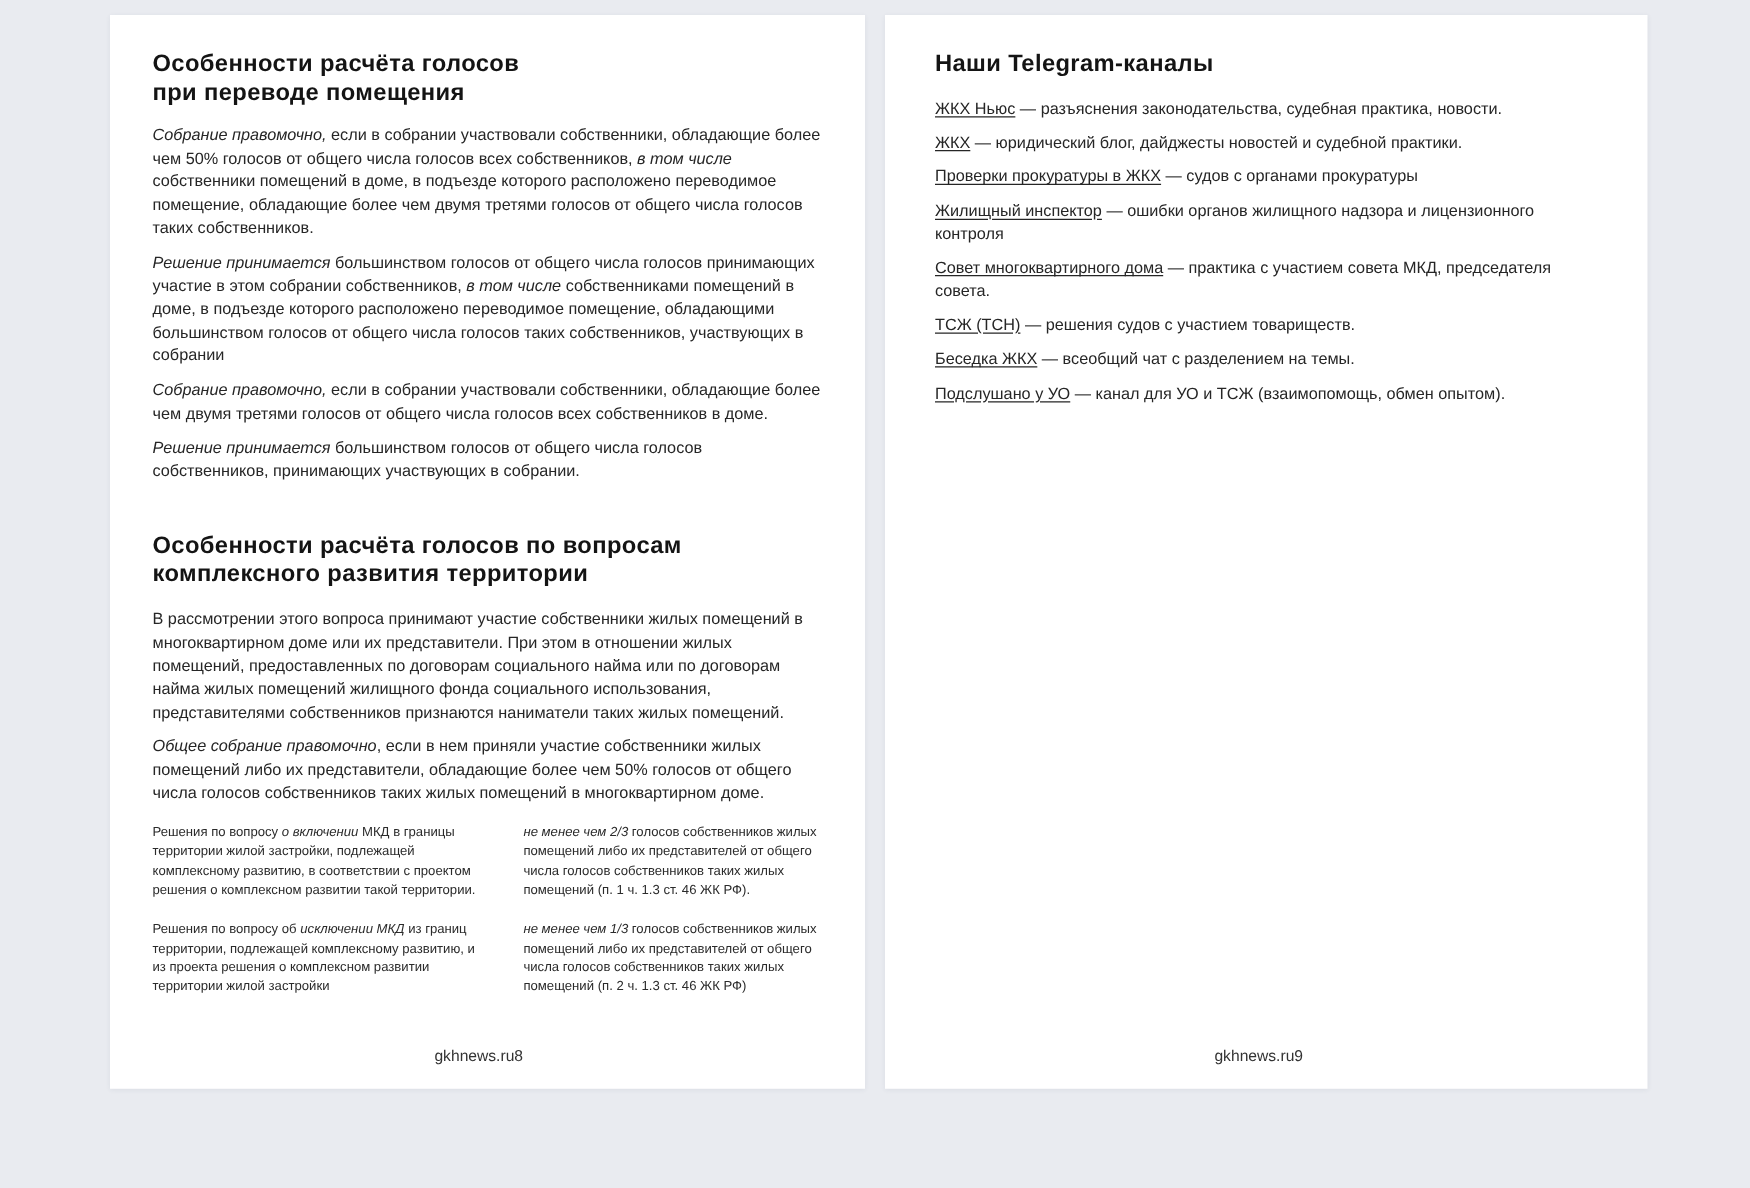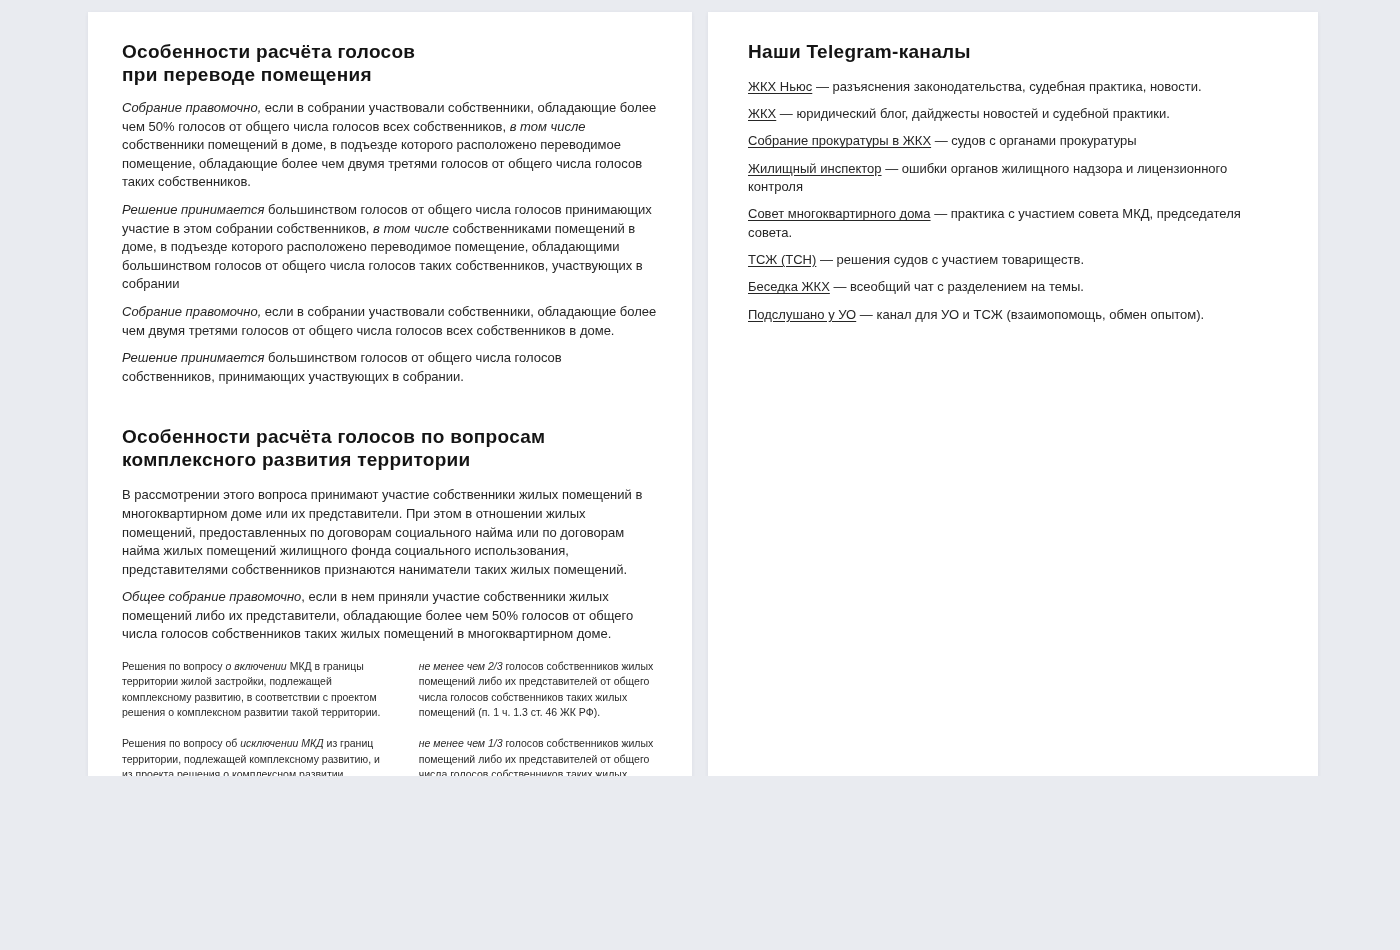--- a/index.html
+++ b/index.html
@@ -9,7 +9,7 @@
     font-family: "Liberation Sans", sans-serif;
     -webkit-font-smoothing: antialiased;
   }
-  .canvas { position: relative; width: 1400px; height: 776px; overflow: hidden; }
+  .canvas { position: relative; width: 1400px; height: 950px; overflow: hidden; }
 
   .page {
     position: absolute; top: 12px; height: 859px;

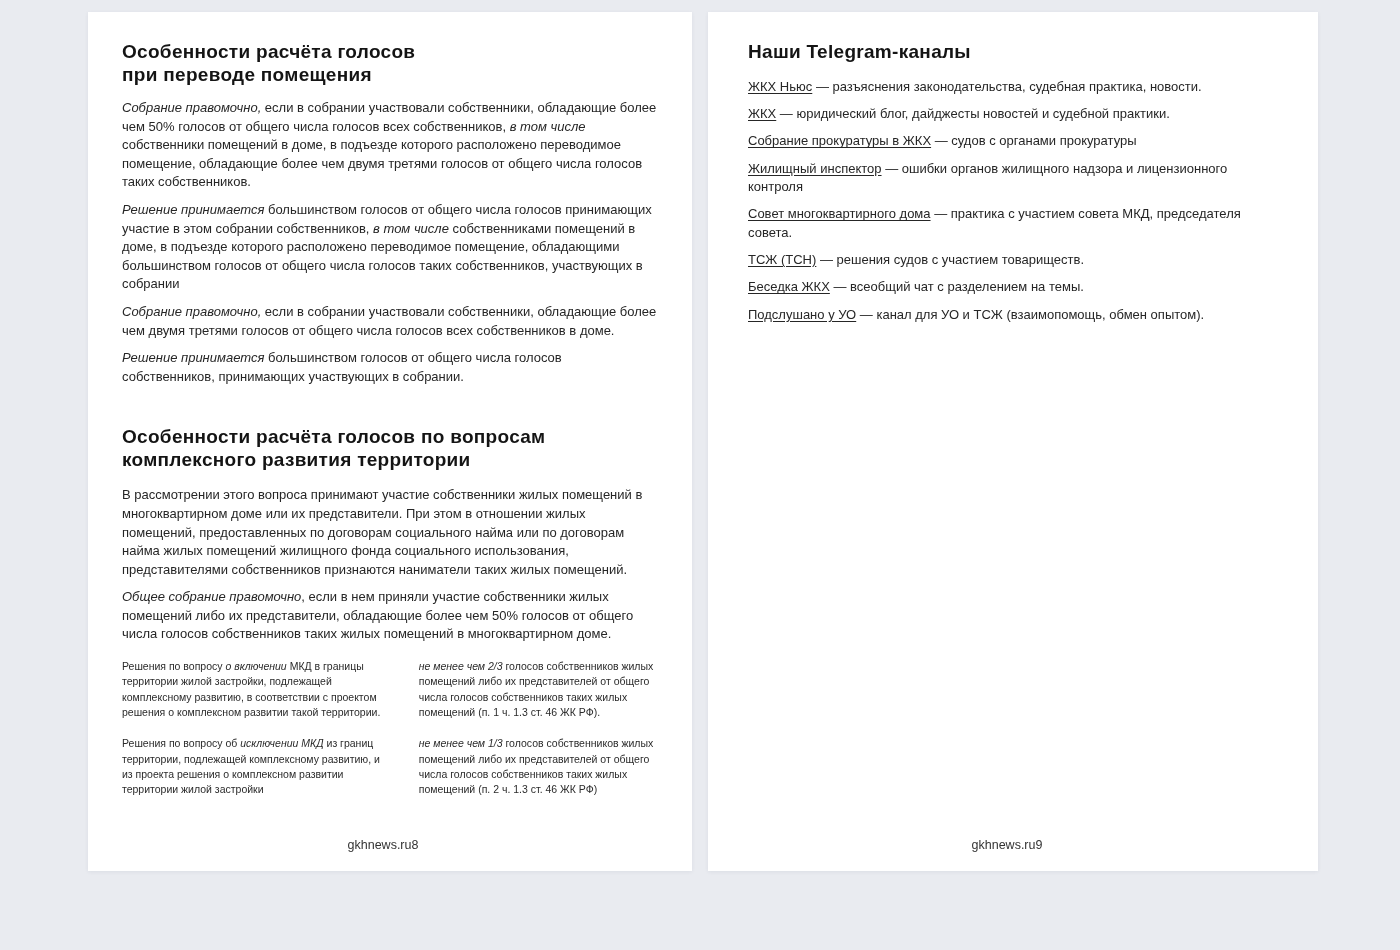--- a/index.html
+++ b/index.html
@@ -119,7 +119,7 @@
       </div>
 
       <div class="channel">
-        <a class="channel-link">Собрание прокуратуры в ЖКХ</a><span> — судов с органами прокуратуры</span>
+        <a class="channel-link">Проверки прокуратуры в ЖКХ</a><span> — судов с органами прокуратуры</span>
       </div>
 
       <div class="channel">

